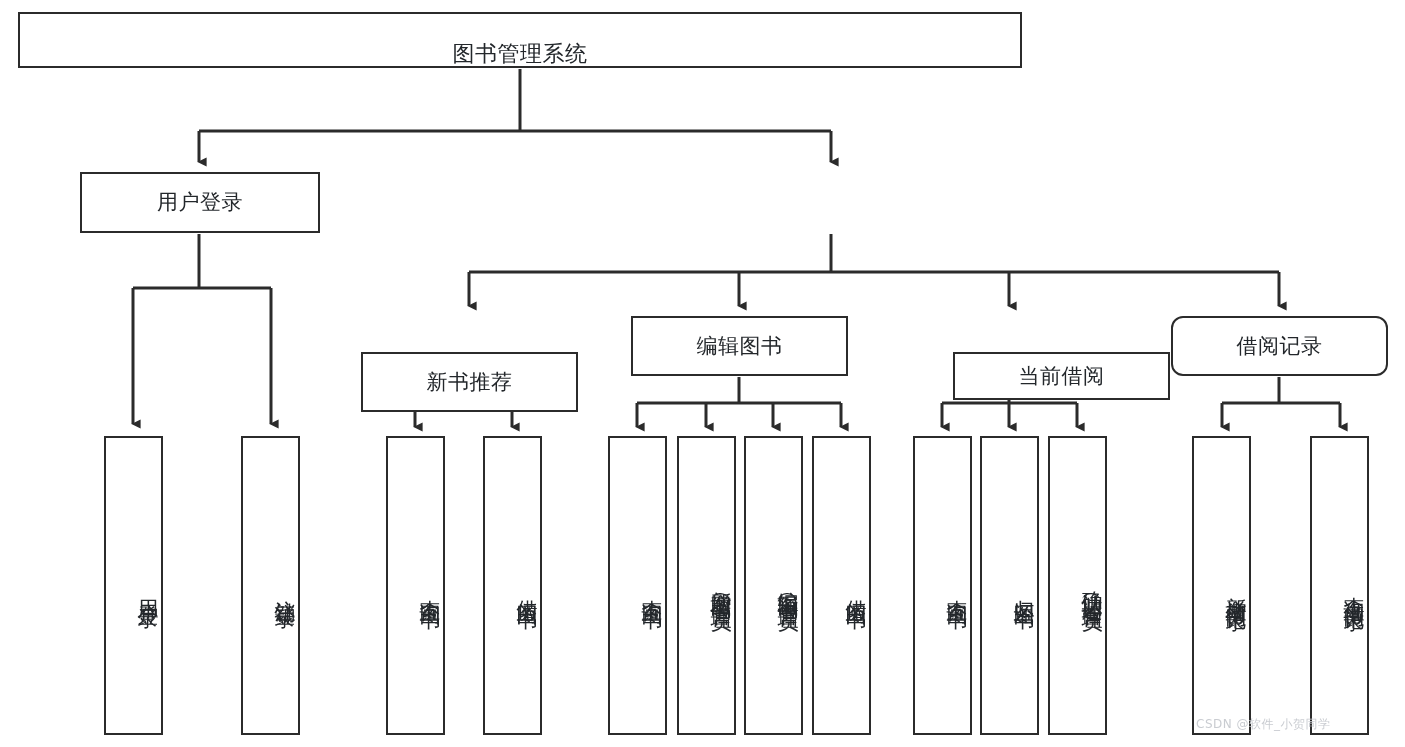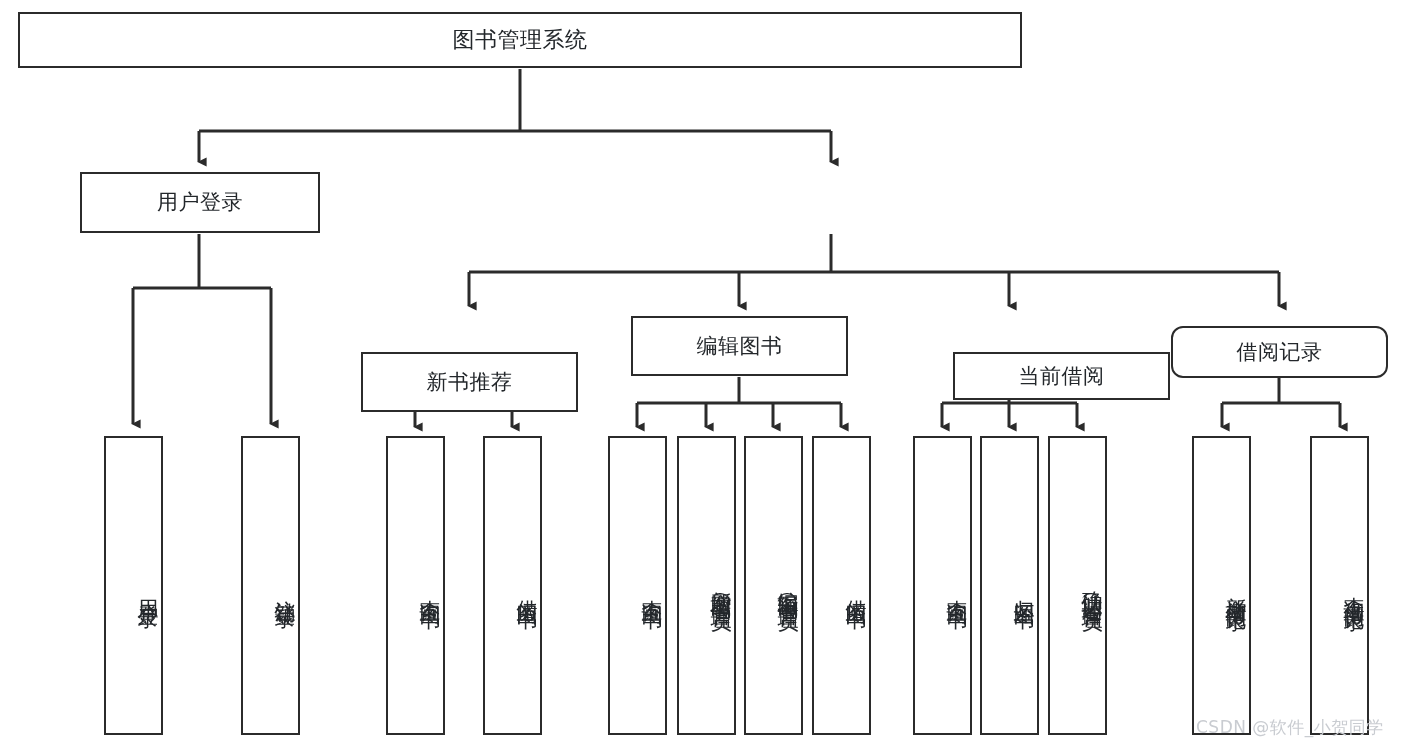--- a/index.html
+++ b/index.html
@@ -122,7 +122,7 @@
     </g>
   </svg>
 
-  <div class="node node-h node-root" style="left:18px; top:12px; width:1004px; height:56px;">
+  <div class="node node-h node-root" style="left:18px; top:12px; width:1004px; height:56px;align-items:flex-end;">
     <span>图书管理系统</span>
   </div>
 

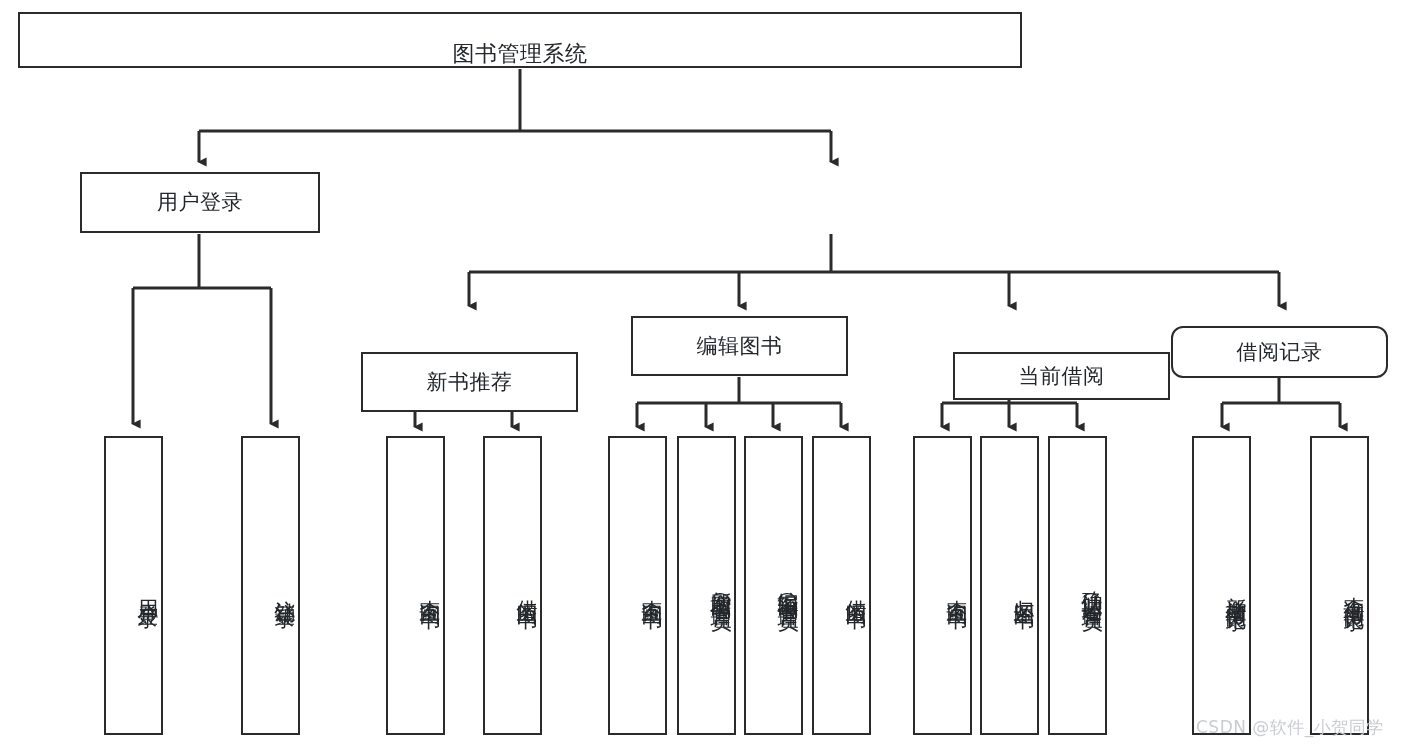--- a/index.html
+++ b/index.html
@@ -139,7 +139,7 @@
   <div class="node node-h" style="left:953px; top:316px; width:217px; height:48px;margin-top:36px;">
     <span>当前借阅</span>
   </div>
-  <div class="node node-h" style="left:1171px; top:326px; width:217px; height:52px;border-radius:12px;">
+  <div class="node node-h" style="left:1171px; top:316px; width:217px; height:60px;border-radius:12px;">
     <span>借阅记录</span>
   </div>
 

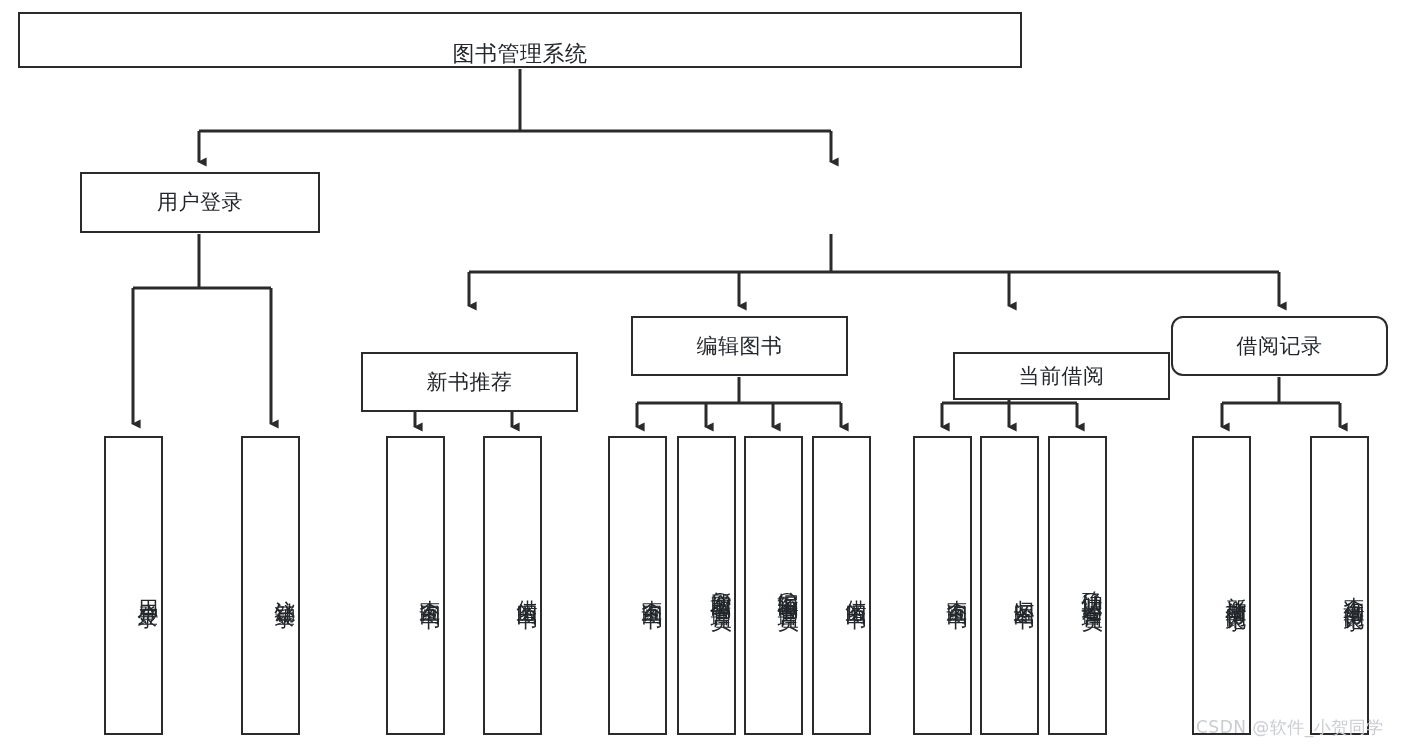--- a/index.html
+++ b/index.html
@@ -61,7 +61,7 @@
   .watermark {
     position: absolute;
     color: #c9ccd1;
-    font-size: 17px;
+    font-size: 12px;
     white-space: nowrap;
     letter-spacing: 0.5px;
   }

